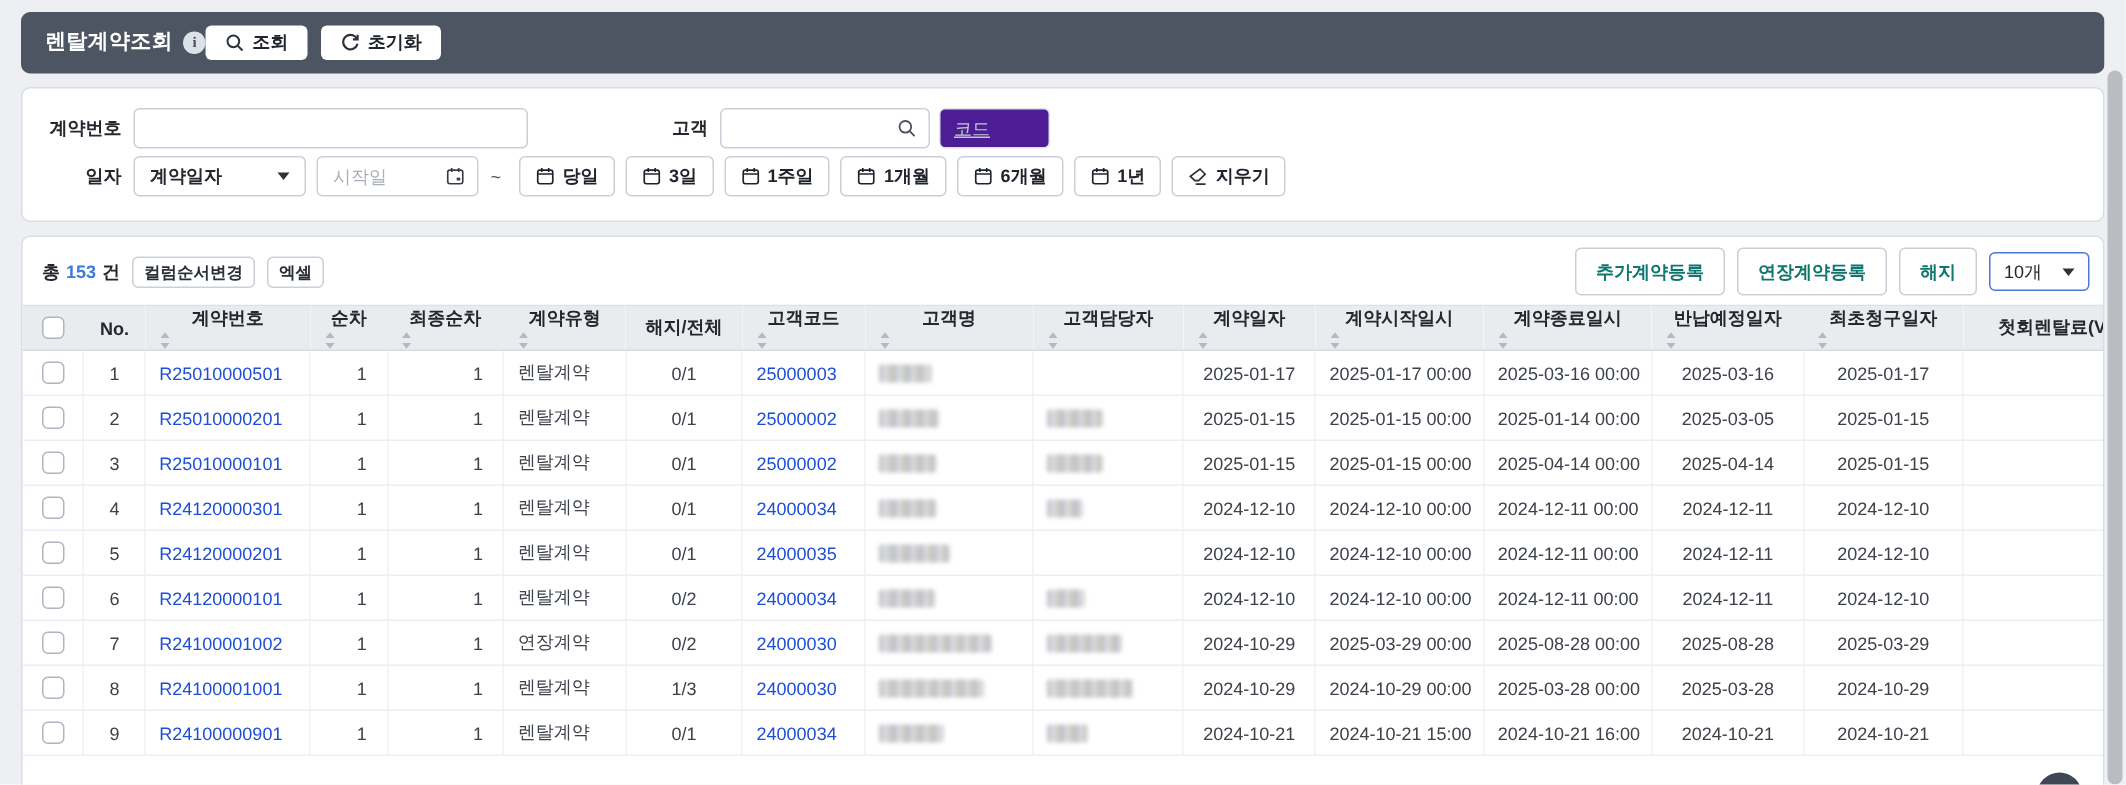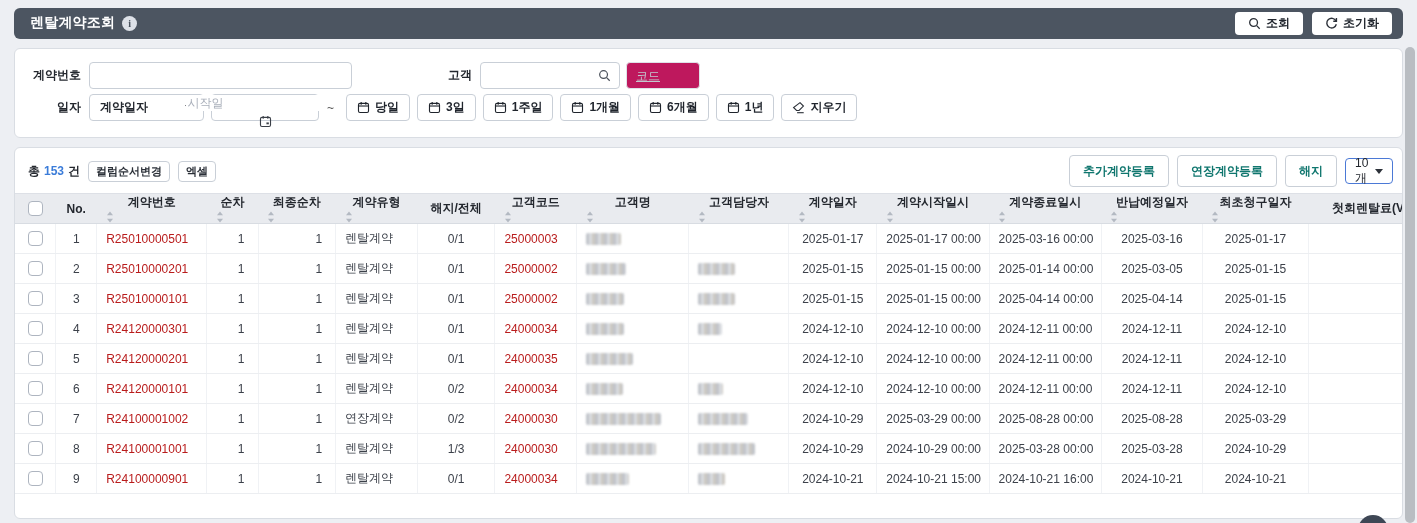--- a/index.html
+++ b/index.html
@@ -13,8 +13,8 @@
 
   
   .title-bar {
-    margin:8px 0 0 14px; width:1389px; height:31px; background:#4c5561;
-    border-radius:6px; display:flex; align-items:center; justify-content:space-between;
+    margin:8px 0 0 14px; width:1389px; height:41px; background:#4c5561;
+    border-radius:6px; display:flex; align-items:center; justify-content:flex-start;
     padding:0 11px 1px 16px;
   }
   .title-left { display:flex; align-items:center; gap:7px; }

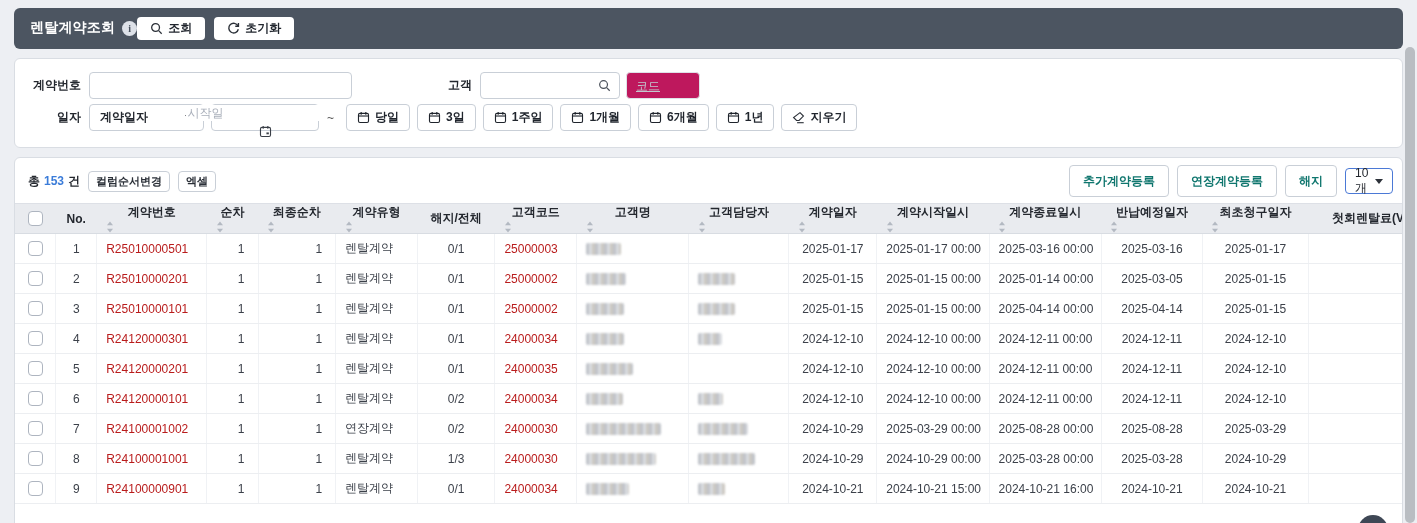--- a/index.html
+++ b/index.html
@@ -53,7 +53,7 @@
     padding:0 9px; font-family:inherit; font-size:12px; color:#3a3f47; outline:none;
   }
   .txt::placeholder { color:#a9afba; }
-  .txt:disabled { background:#be185d; border-color:#dfe2e8; color:#c2c7cf;text-decoration:underline; }
+  .txt:disabled { background:#4c1d95; border-color:#dfe2e8; color:#c2c7cf;text-decoration:underline; }
   .txt:disabled::placeholder { color:#c2c7cf; }
   .w263 { width:263px; }
   .w74 { width:74px; margin-left:6px; }

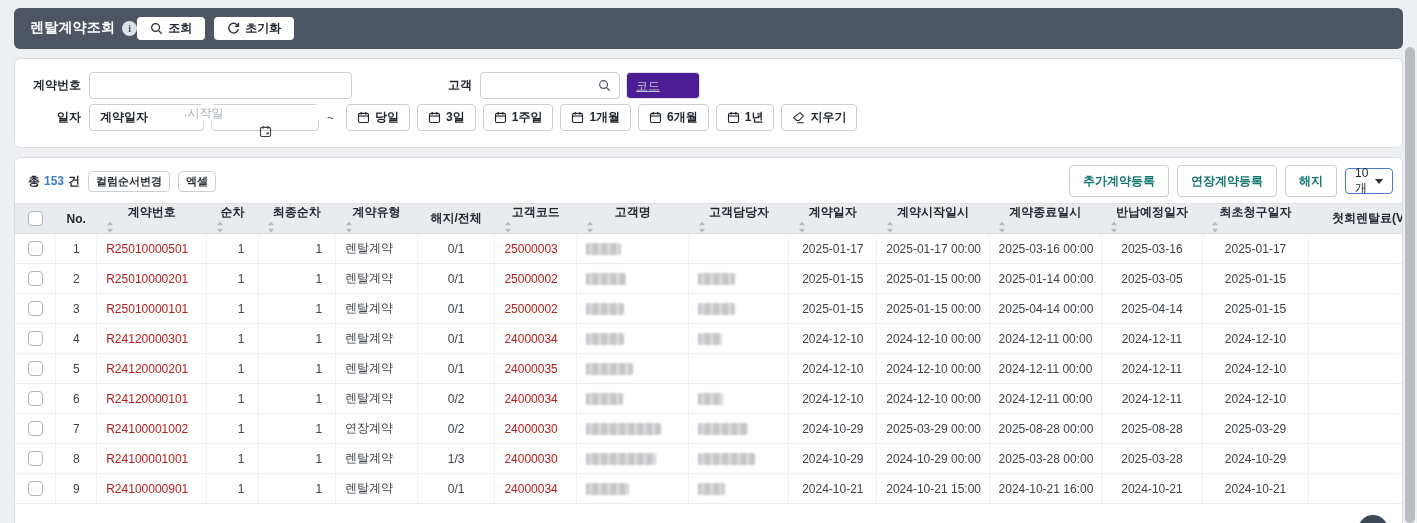--- a/index.html
+++ b/index.html
@@ -66,7 +66,7 @@
   }
   .input-wrap input::placeholder { color:#a9afba; }
   .w140 { width:140px; }
-  .w130 { width:108px; margin-left:7px;flex-direction:column; }
+  .w130 { width:108px; margin-left:7px; }
   .select {
     height:27px; border:1px solid #c9cfd7; border-radius:4px; background:#fff;
     display:inline-flex; align-items:center; justify-content:space-between;

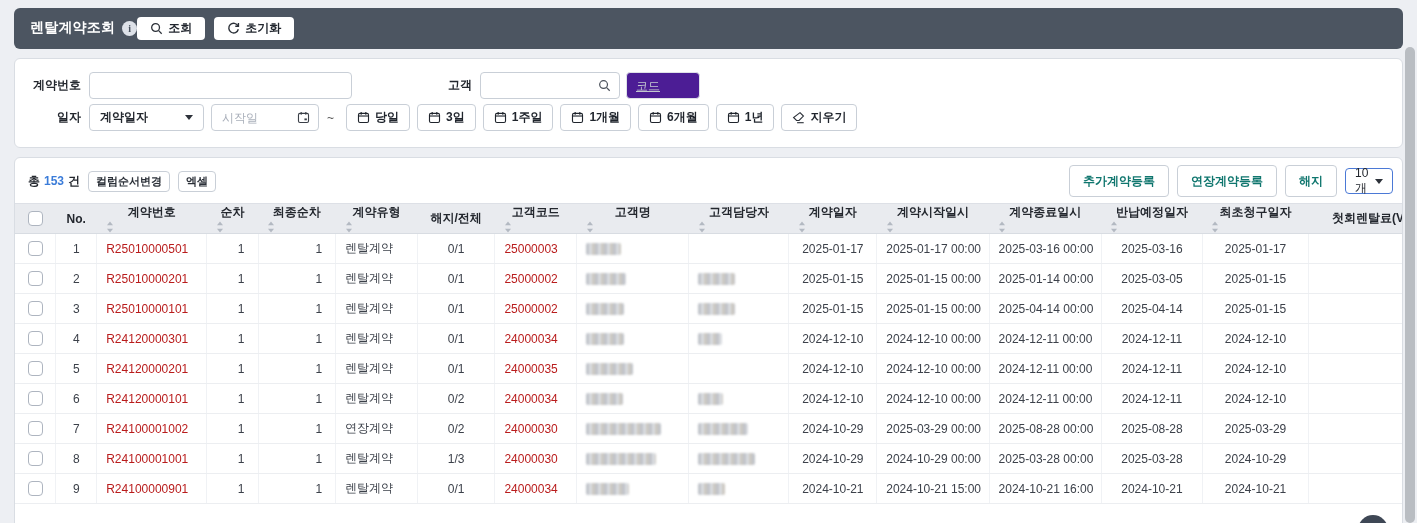--- a/index.html
+++ b/index.html
@@ -96,7 +96,7 @@
     height:32px; padding:0 13px; background:#fff; border:1px solid #c9cfd7; border-radius:4px;
     font-weight:bold; font-size:12px; color:#0f766e; cursor:pointer; font-family:inherit;
   }
-  .page-size { width:48px; height:26px; border:1px solid #4b79d6; padding:0 9px; font-weight:normal; }
+  .page-size { width:67px; height:26px; border:1px solid #4b79d6; padding:0 9px; font-weight:normal; }
 
   
   .table-clip { overflow:hidden; width:1387px; }

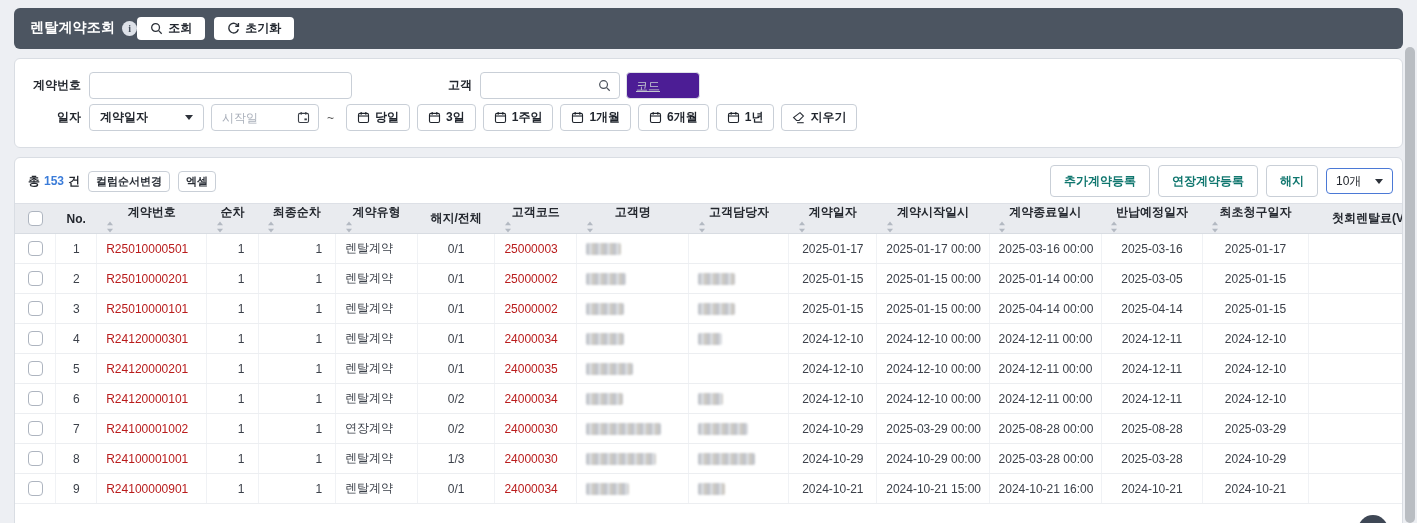--- a/index.html
+++ b/index.html
@@ -115,7 +115,7 @@
   td.al-center { text-align:center; }
   td.al-right { text-align:right; padding-right:13px; }
   td.al-left { text-align:left; }
-  a.link { color:#b91c1c; text-decoration:none; cursor:pointer; }
+  a.link { color:#1d4ed8; text-decoration:none; cursor:pointer; }
   input[type=checkbox] {
     appearance:none; -webkit-appearance:none; width:15px; height:15px; margin:0;
     border:1.5px solid #aeb5c0; border-radius:4px; background:#fff; vertical-align:middle; cursor:pointer;

